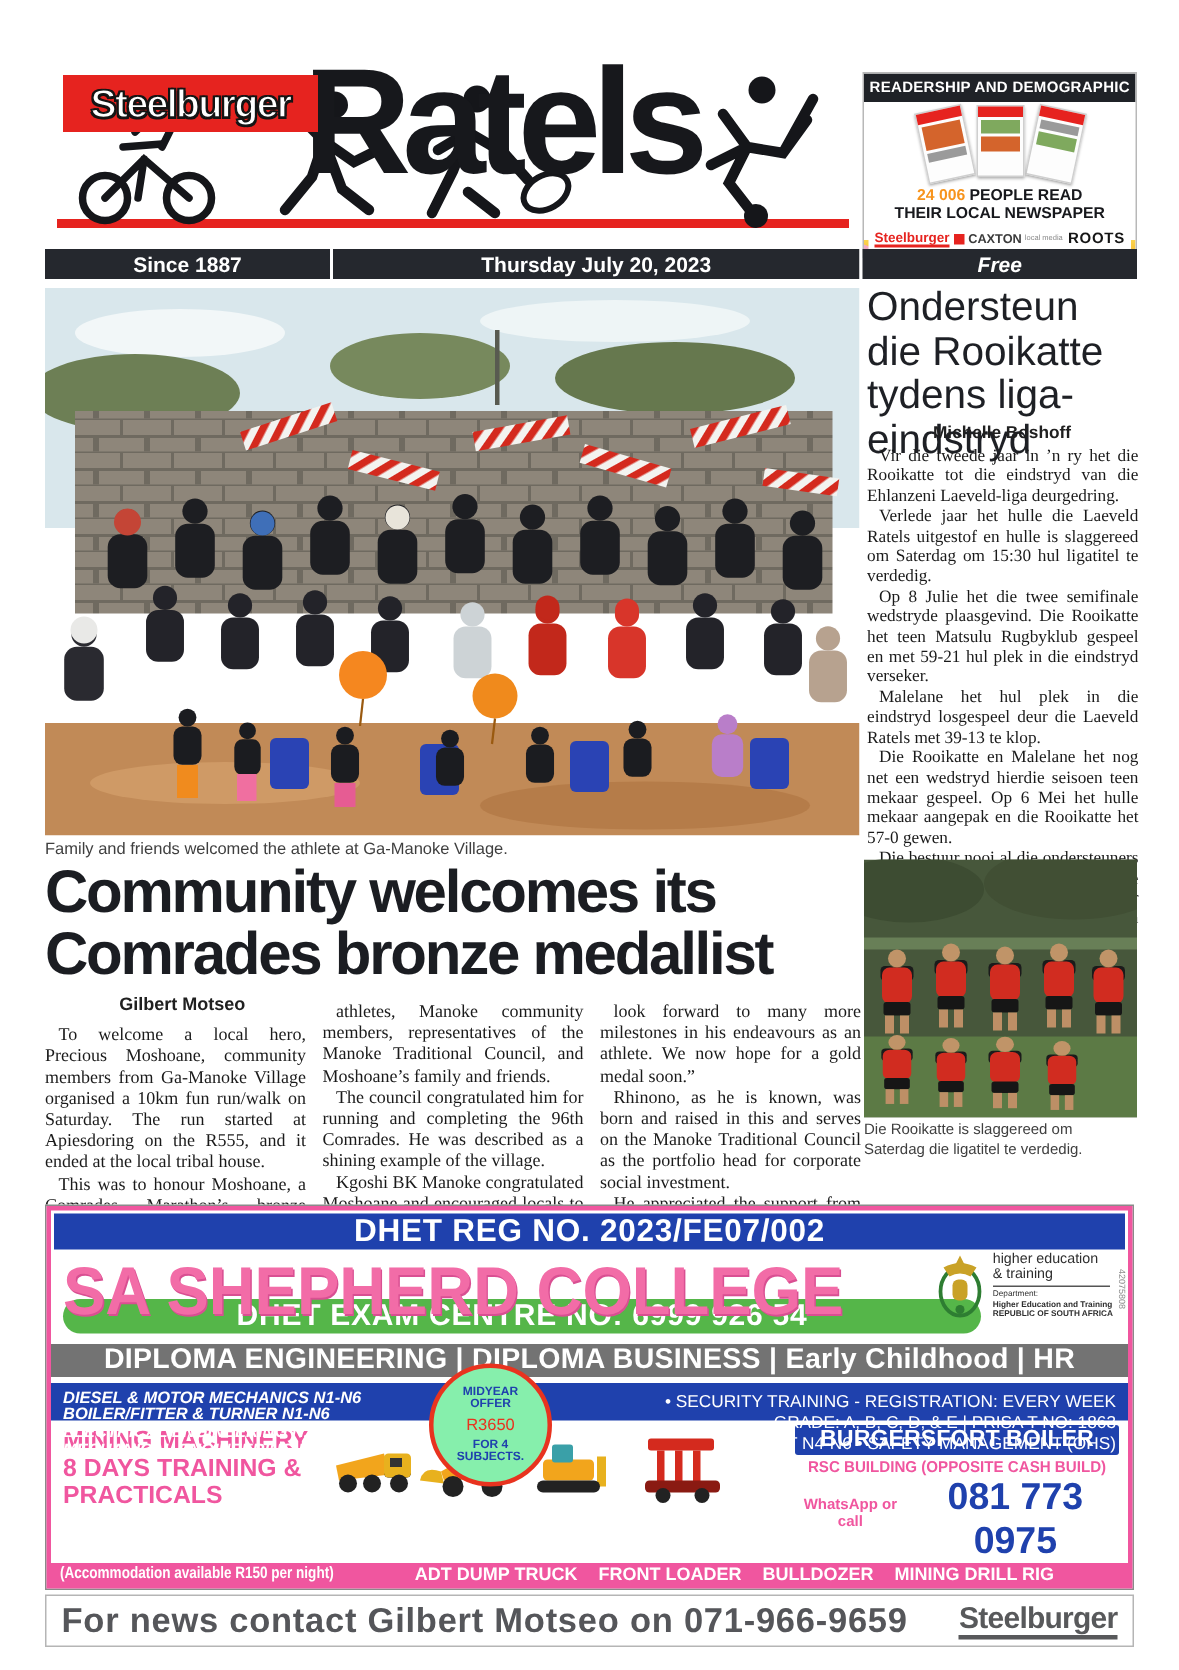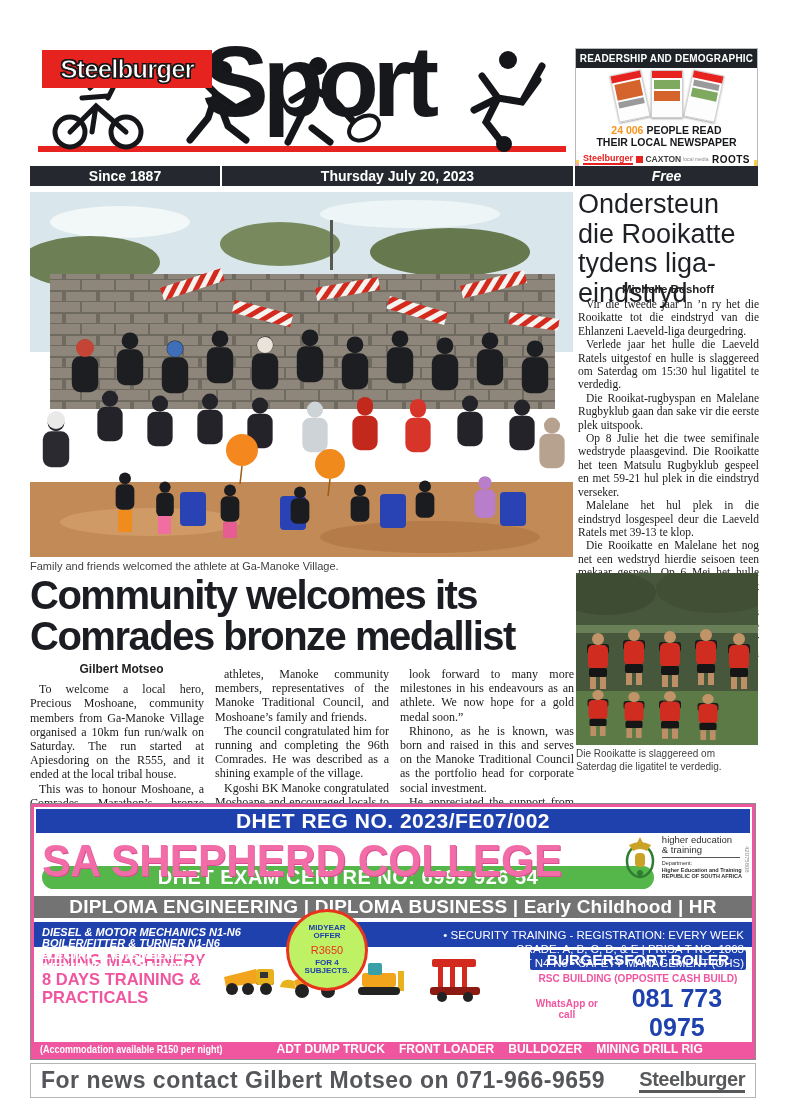--- a/index.html
+++ b/index.html
@@ -175,7 +175,7 @@
     <div class="brand-box">
       <span>Steelburger</span>
     </div>
-    <div class="sport-title">Sport</div>
+    <div class="sport-title">Ratels</div>
   </div>
 
   <div class="readership-box">

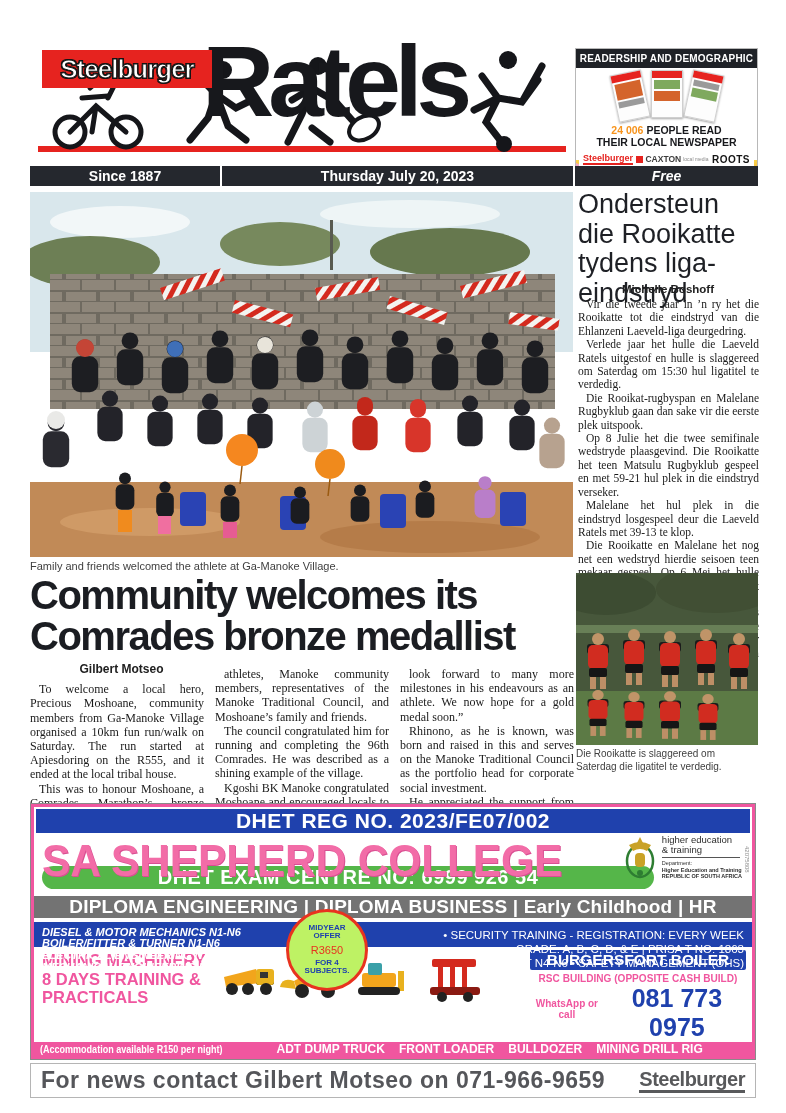--- a/index.html
+++ b/index.html
@@ -350,7 +350,6 @@
   <div class="side-body">
     <p>Vir die tweede jaar in ’n ry het die Rooikatte tot die eindstryd van die Ehlanzeni Laeveld-liga deurgedring.</p>
     <p>Verlede jaar het hulle die Laeveld Ratels uitgestof en hulle is slaggereed om Saterdag om 15:30 hul ligatitel te verdedig.</p>
-    <p>Die Rooikat-rugbyspan en Malelane Rugbyklub gaan dan sake vir die eerste plek uitspook.</p>
     <p>Op 8 Julie het die twee semifinale wedstryde plaasgevind. Die Rooikatte het teen Matsulu Rugbyklub gespeel en met 59-21 hul plek in die eindstryd verseker.</p>
     <p>Malelane het hul plek in die eindstryd losgespeel deur die Laeveld Ratels met 39-13 te klop.</p>
     <p>Die Rooikatte en Malelane het nog net een wedstryd hierdie seisoen teen mekaar gespeel. Op 6 Mei het hulle mekaar aangepak en die Rooikatte het 57-0 gewen.</p>

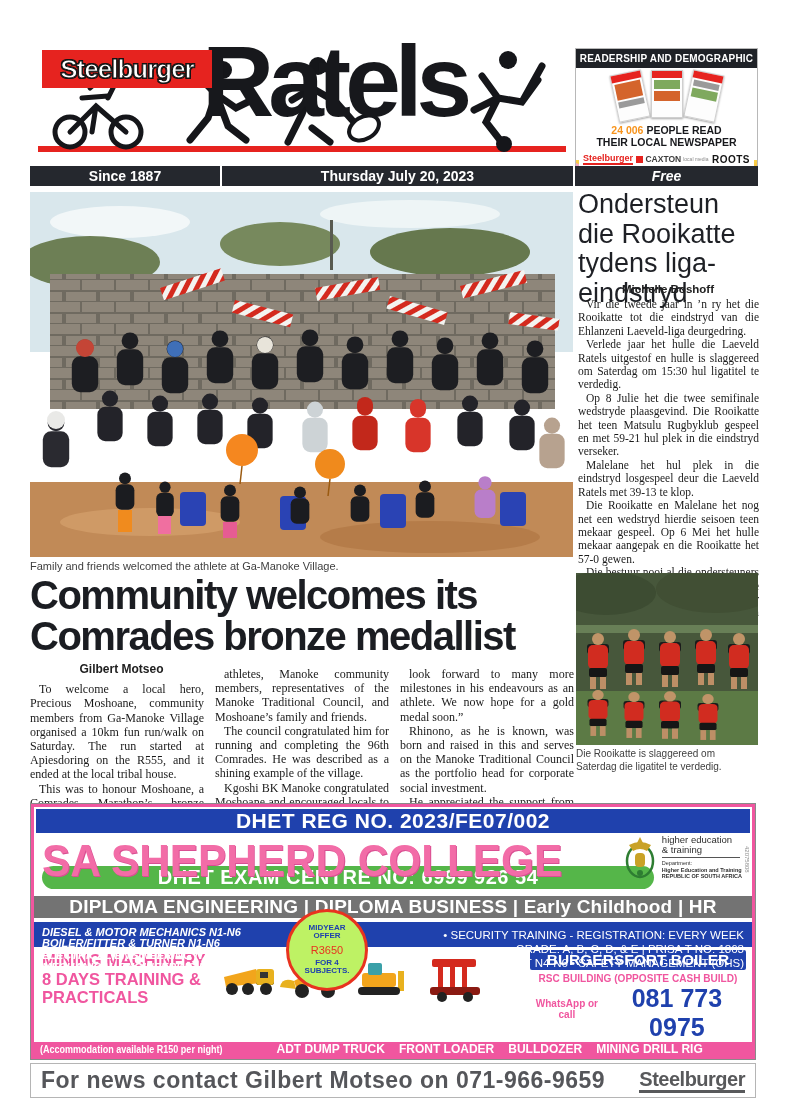--- a/index.html
+++ b/index.html
@@ -112,7 +112,7 @@
   .ad-blue { position:absolute; inset:0; background:#1f41ad; color:#fff; display:flex; }
   .ad-courses { width:265px; padding:5px 0 0 8px; font-weight:bold; font-size:11px; line-height:11.8px; font-style:italic; }
   .ad-rightlines { flex:1; text-align:right; padding:6px 8px 0 0; font-weight:normal; font-size:11.5px; line-height:14px; }
-  .badge { position:absolute; left:252px; top:-13px; width:82px; height:82px; background:#bef264;
+  .badge { position:absolute; left:252px; top:-13px; width:82px; height:82px; background:#86efac;
     border:3px solid #e8331f; border-radius:50%; z-index:5; display:flex; flex-direction:column;
     align-items:center; justify-content:center; text-align:center; }
   .badge .b1 { color:#1f41ad; font-weight:bold; font-size:8px; line-height:8.5px; }

